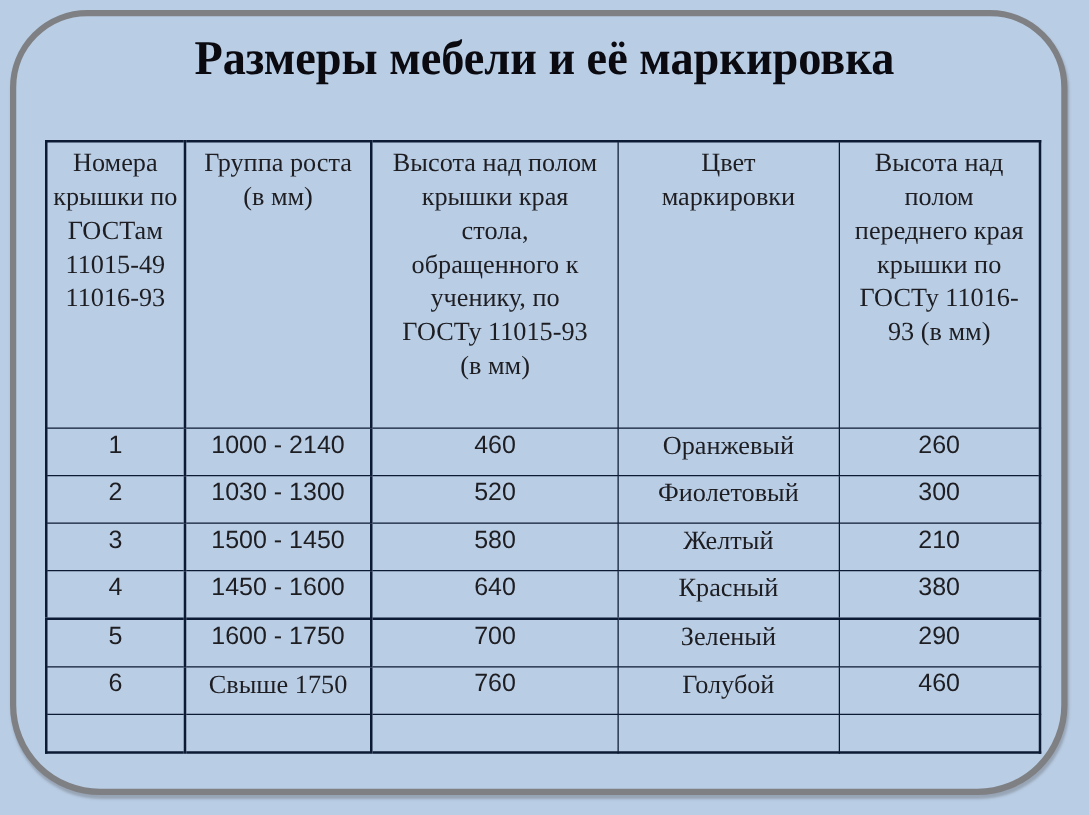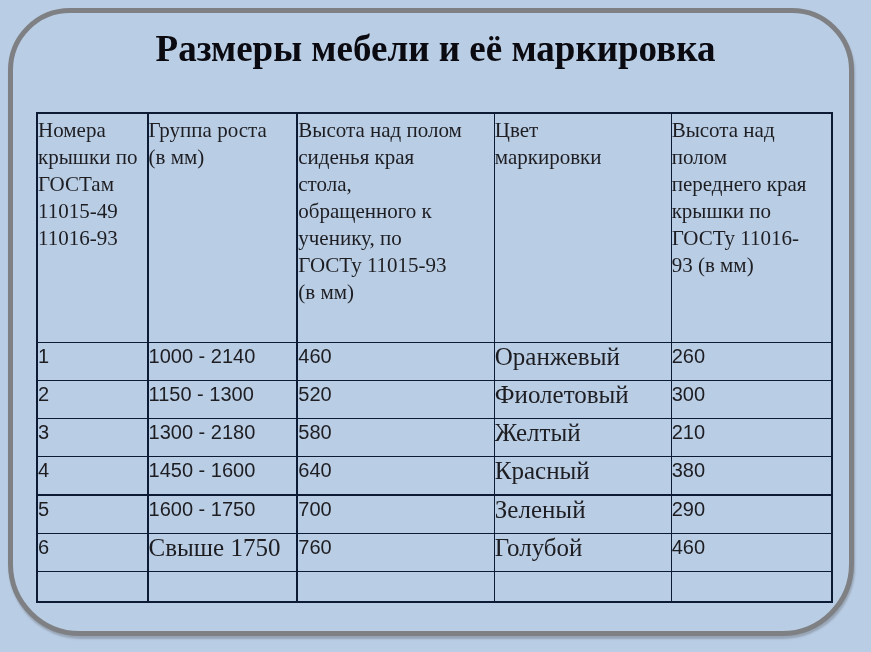--- a/index.html
+++ b/index.html
@@ -52,7 +52,7 @@
     table.grid td, table.grid th {
       border: 1px solid #0c1a33;
       padding: 0;
-      text-align: left;
+      text-align: center;
       vertical-align: top;
       font-weight: normal;
       color: #1d1d22;

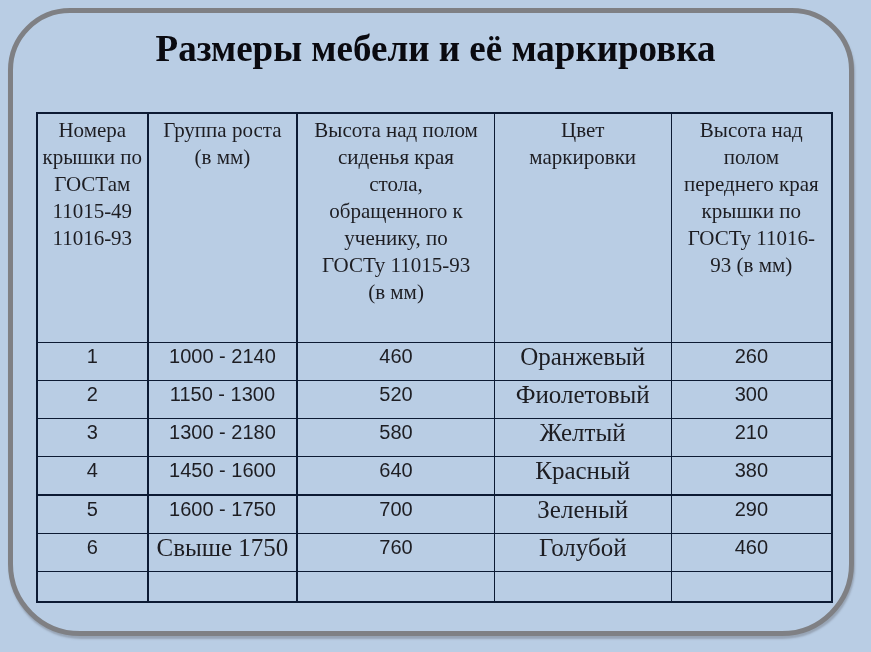--- a/index.html
+++ b/index.html
@@ -105,7 +105,7 @@
     <tr>
       <th class="c0" id="h0"><span>Номера</span><br><span>крышки по</span><br><span>ГОСТам</span><br><span>11015-49</span><br><span>11016-93</span></th>
       <th class="c1" id="h1"><span>Группа роста</span><br><span>(в мм)</span></th>
-      <th class="c2" id="h2"><span>Высота над полом</span><br><span>сиденья края</span><br><span>стола,</span><br><span>обращенного к</span><br><span>ученику, по</span><br><span>ГОСТу 11015-93</span><br><span>(в мм)</span></th>
+      <th class="c2" id="h2"><span>Высота над полом</span><br><span>крышки края</span><br><span>стола,</span><br><span>обращенного к</span><br><span>ученику, по</span><br><span>ГОСТу 11015-93</span><br><span>(в мм)</span></th>
       <th class="c3" id="h3"><span>Цвет</span><br><span>маркировки</span></th>
       <th class="c4" id="h4"><span>Высота над</span><br><span>полом</span><br><span>переднего края</span><br><span>крышки по</span><br><span>ГОСТу 11016-</span><br><span>93 (в мм)</span></th>
     </tr>

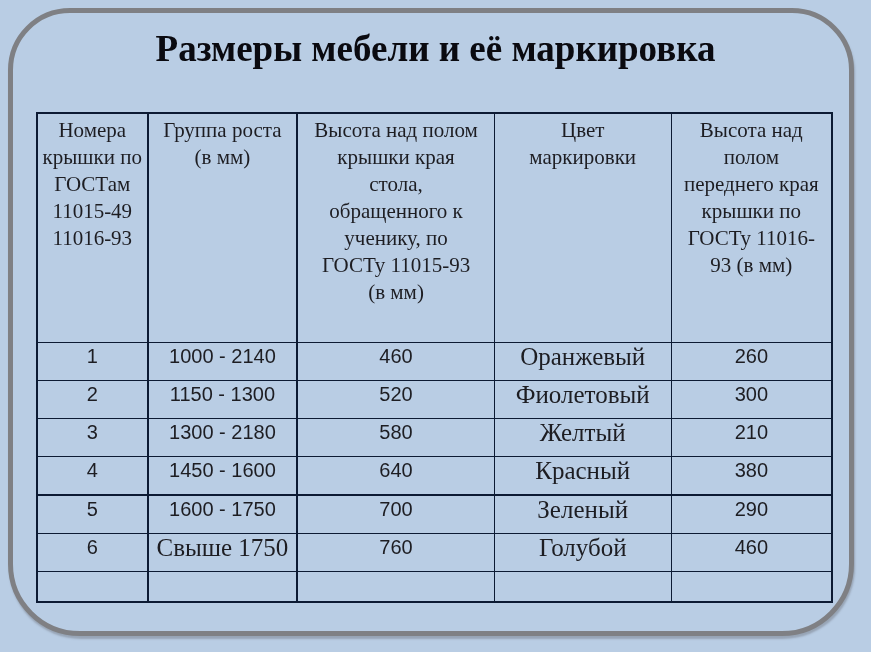--- a/index.html
+++ b/index.html
@@ -74,7 +74,7 @@
     }
     table.grid td.serif {
       font-family: "Liberation Serif", "DejaVu Serif", serif;
-      font-size: 25px;
+      font-size: 21px;
     }
     table.grid tr.empty td {
       height: 29px;

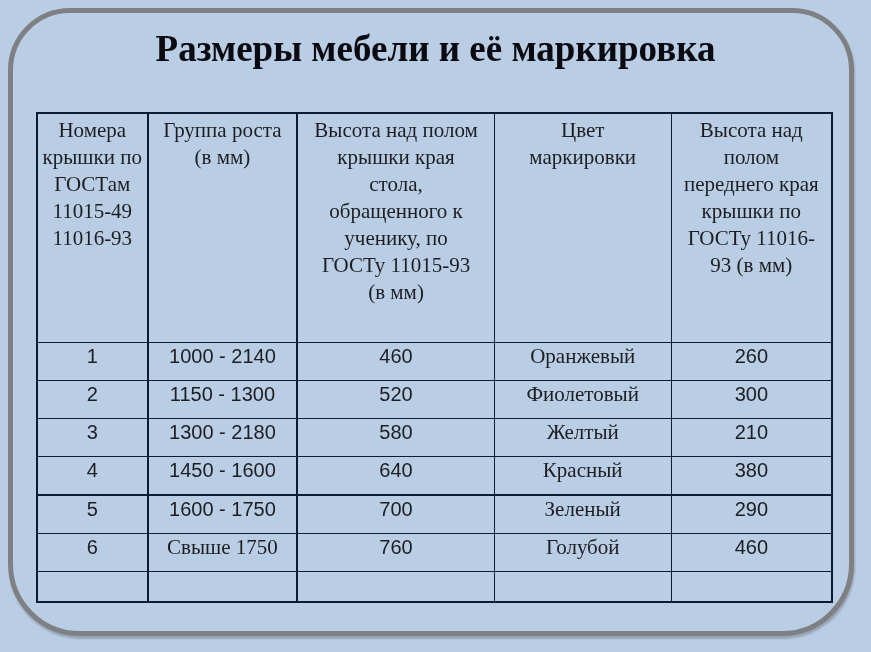--- a/index.html
+++ b/index.html
@@ -120,7 +120,7 @@
     </tr>
     <tr>
       <td class="c0">2</td>
-      <td class="c1">1150 - 1300</td>
+      <td class="c1">1030 - 1300</td>
       <td class="c2">520</td>
       <td class="c3 serif">Фиолетовый</td>
       <td class="c4">300</td>

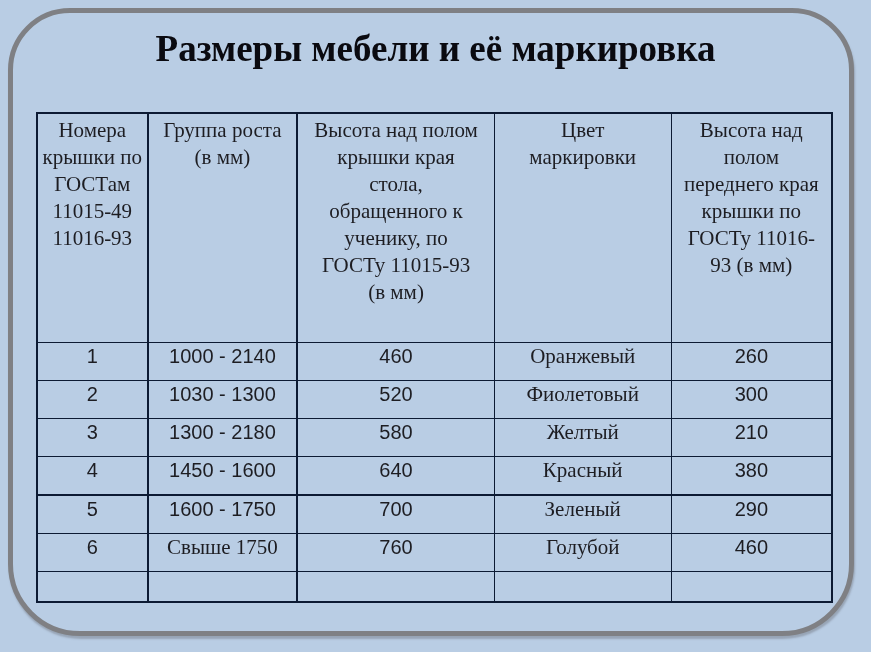--- a/index.html
+++ b/index.html
@@ -127,7 +127,7 @@
     </tr>
     <tr>
       <td class="c0">3</td>
-      <td class="c1">1300 - 2180</td>
+      <td class="c1">1500 - 1450</td>
       <td class="c2">580</td>
       <td class="c3 serif">Желтый</td>
       <td class="c4">210</td>

